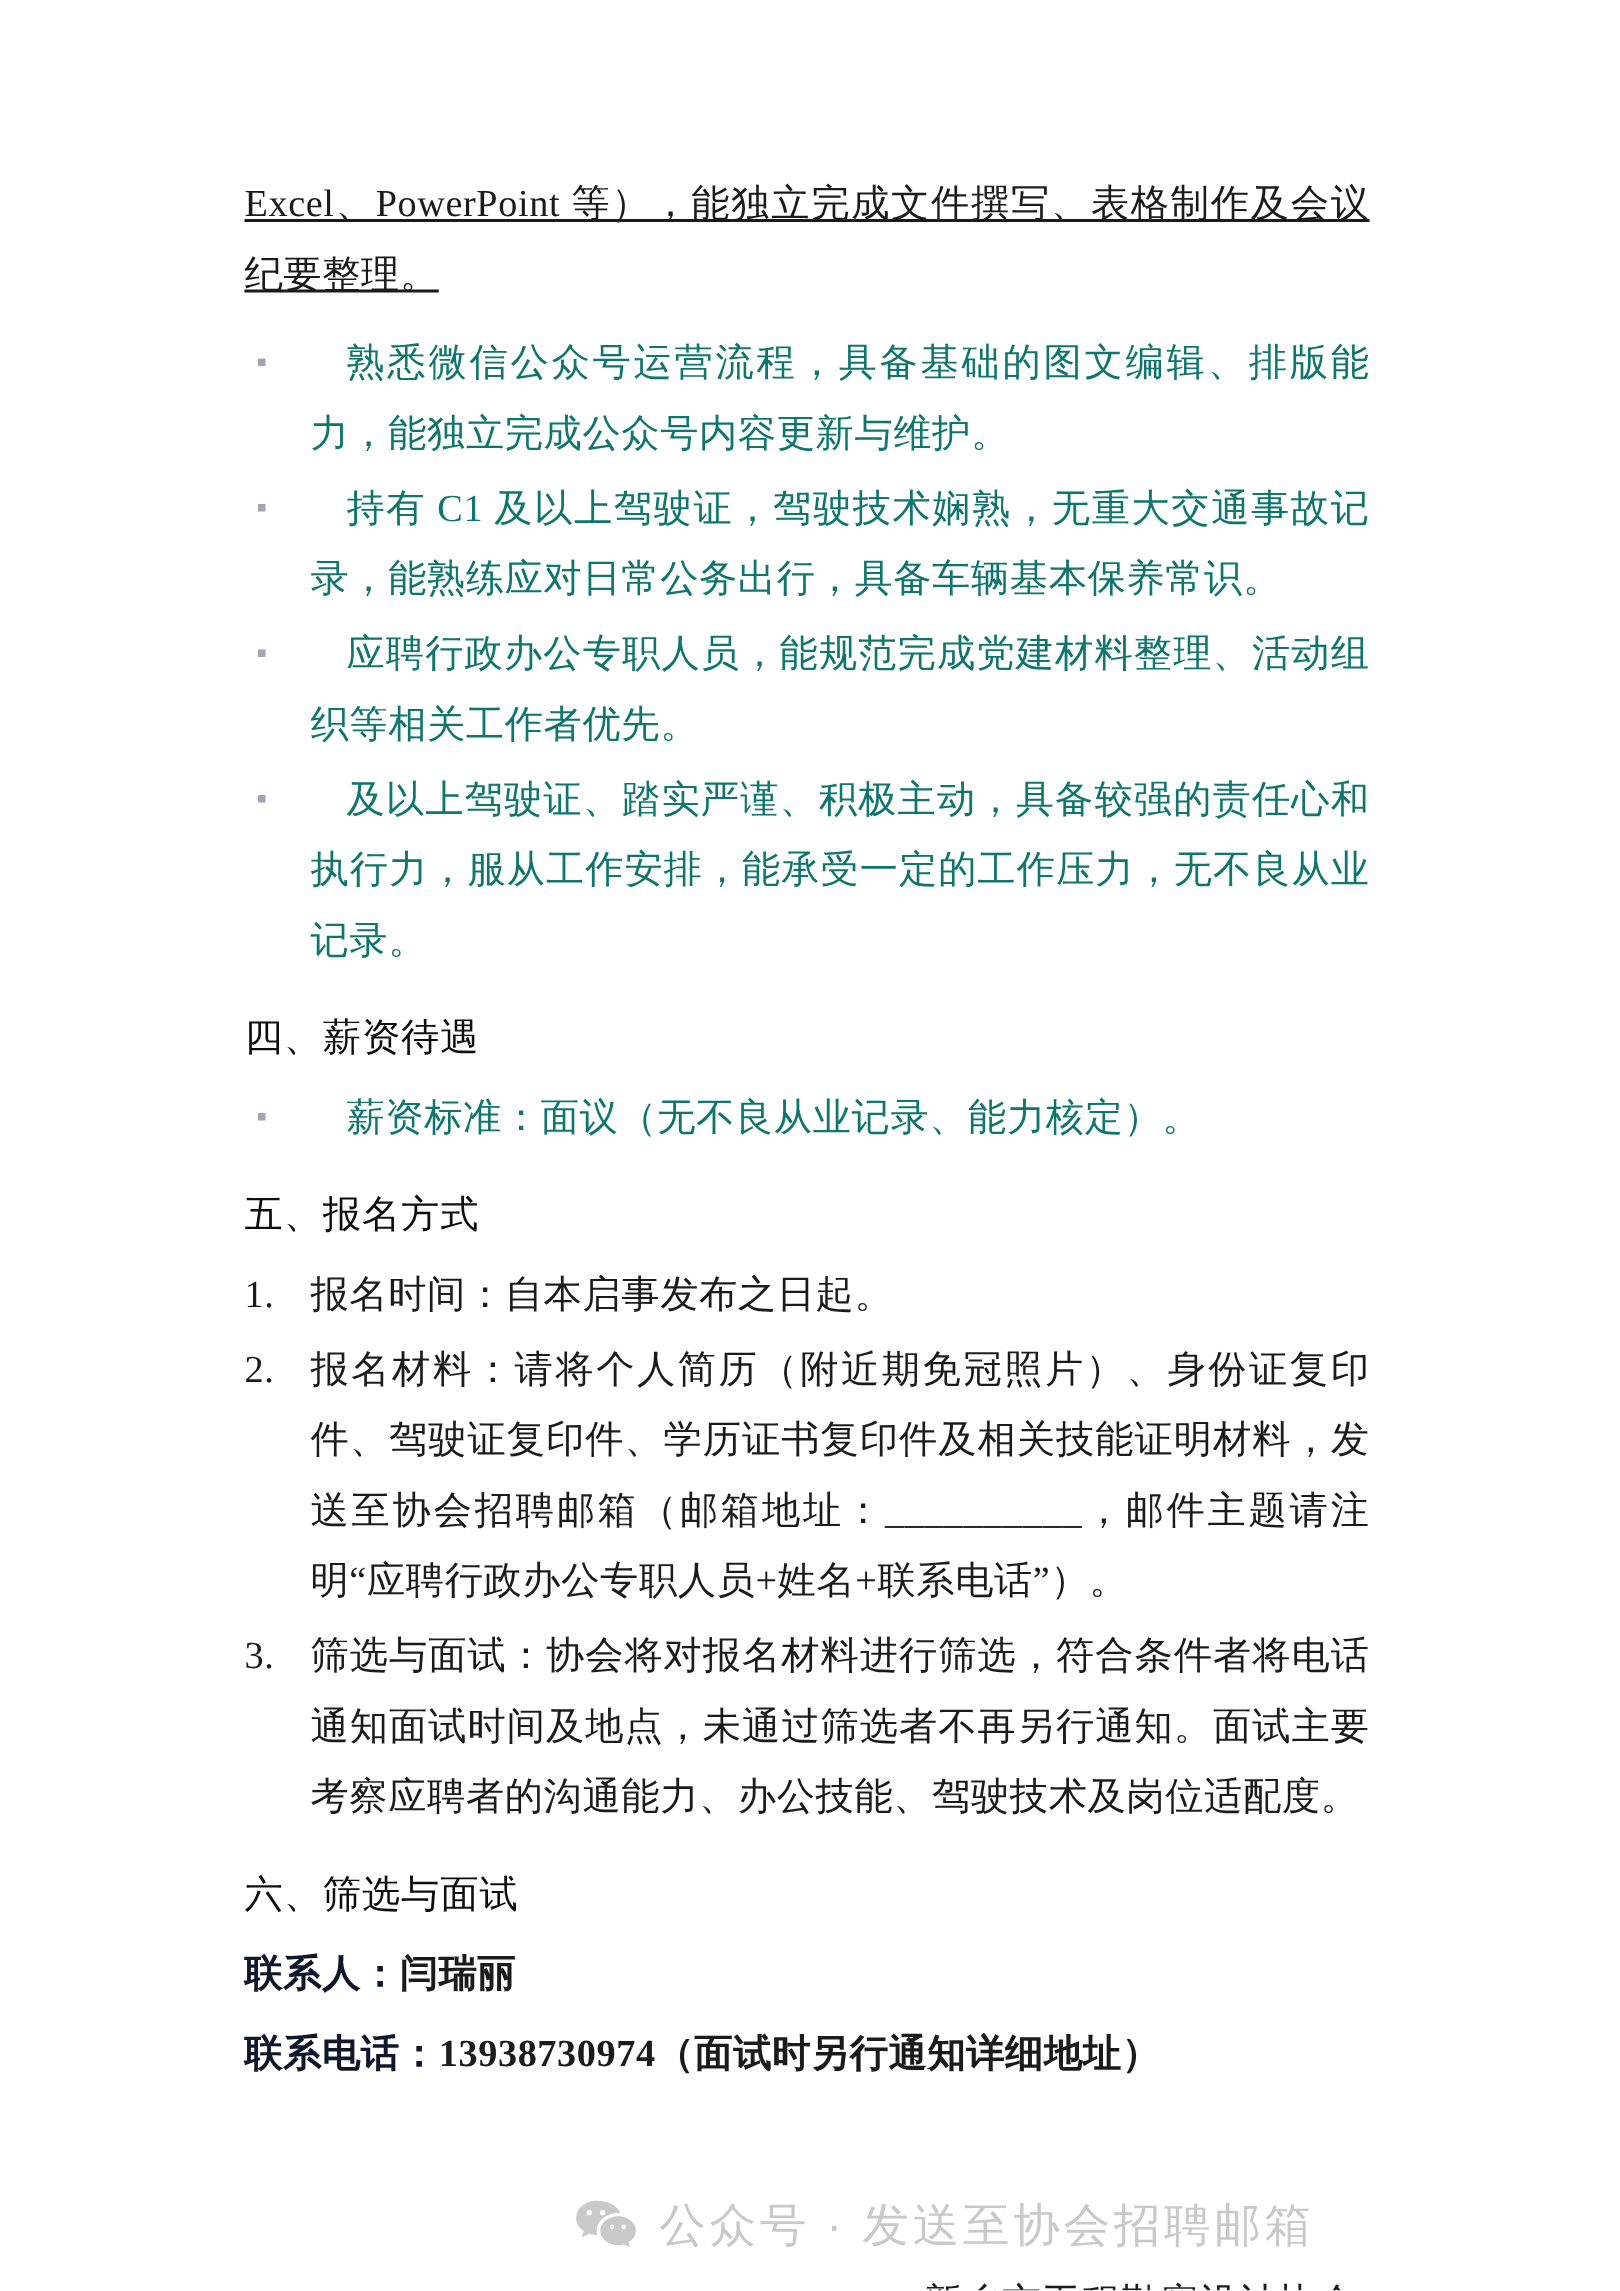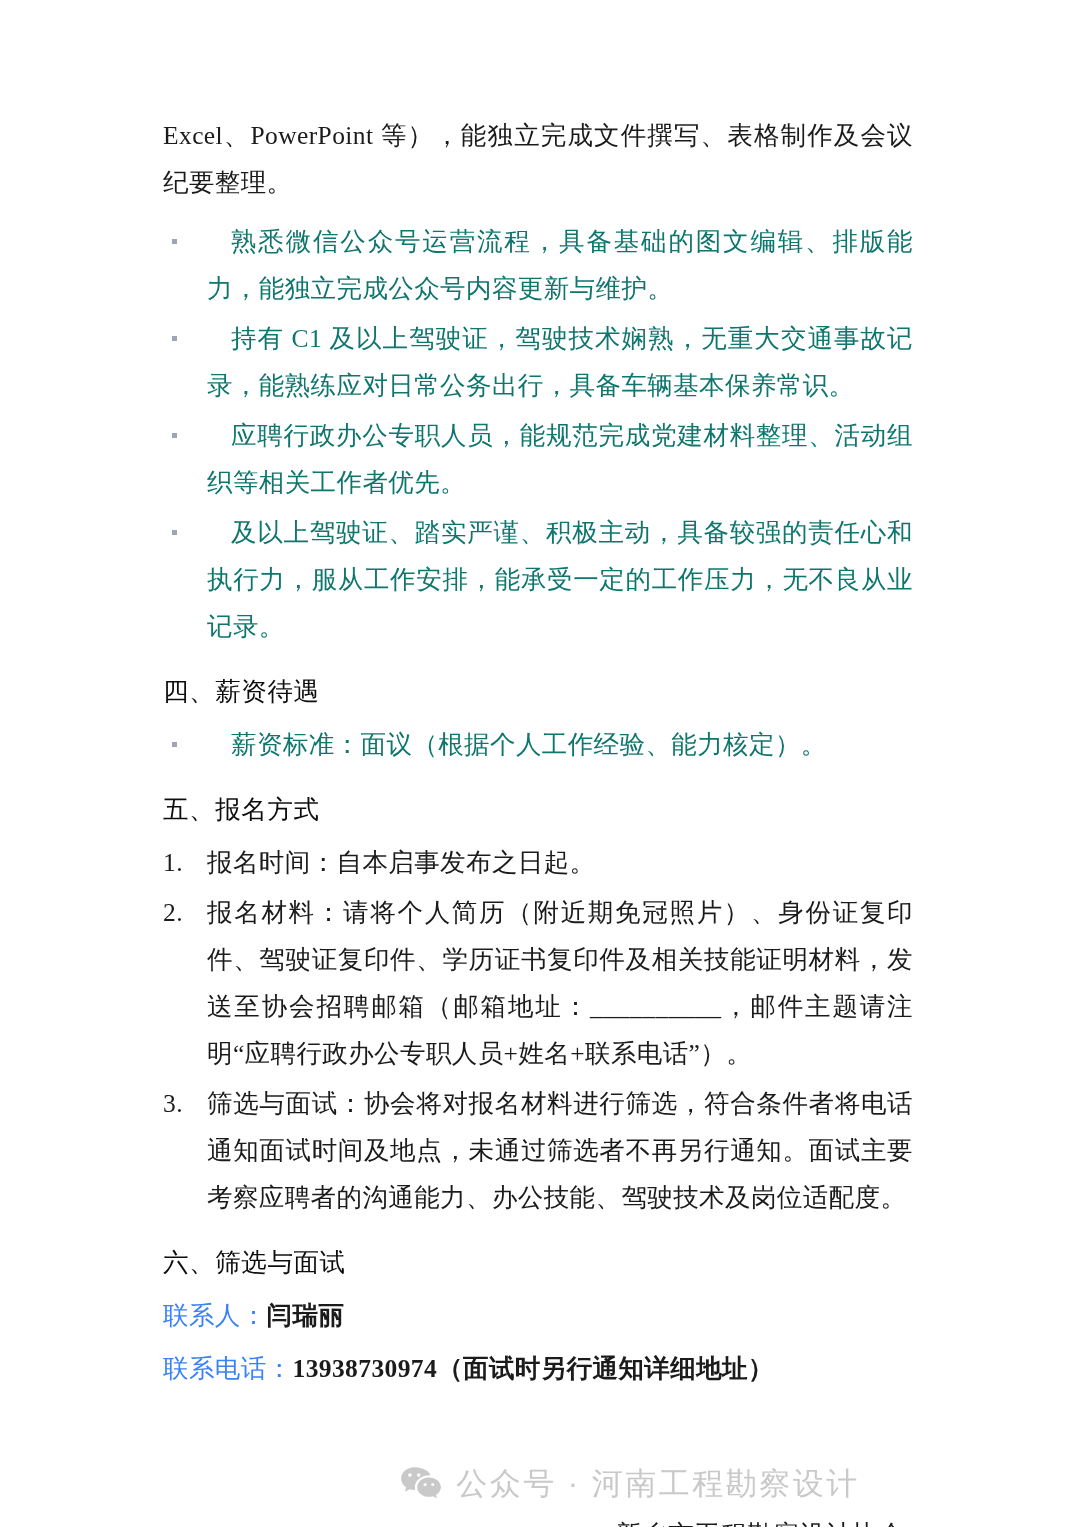--- a/index.html
+++ b/index.html
@@ -37,6 +37,7 @@
   
   .para.lead {
     margin-bottom: 12px;
+    text-decoration: underline;
   }
 
   

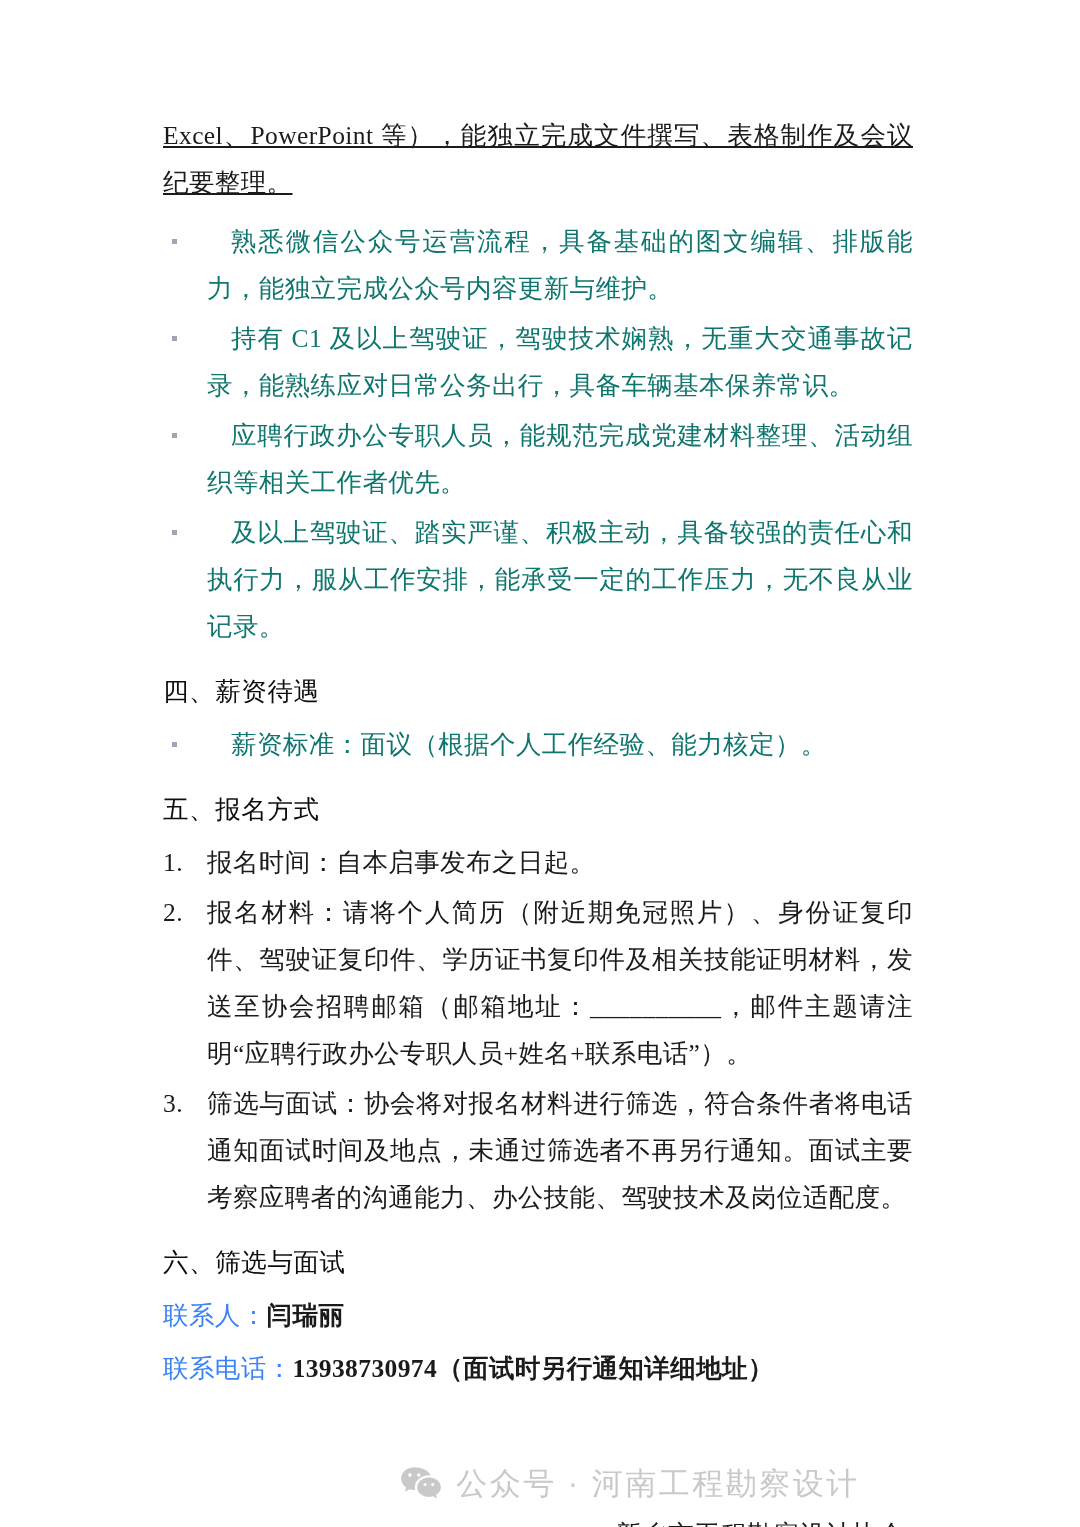--- a/index.html
+++ b/index.html
@@ -188,7 +188,7 @@
 
     <div class="bullet-item">
       <span class="bdot"></span>
-      <span class="btext">薪资标准：面议（根据个人工作经验、能力核定）。</span>
+      <span class="btext">薪资标准：面议（无不良从业记录、能力核定）。</span>
     </div>
 
     <h2 class="heading">五、报名方式</h2>

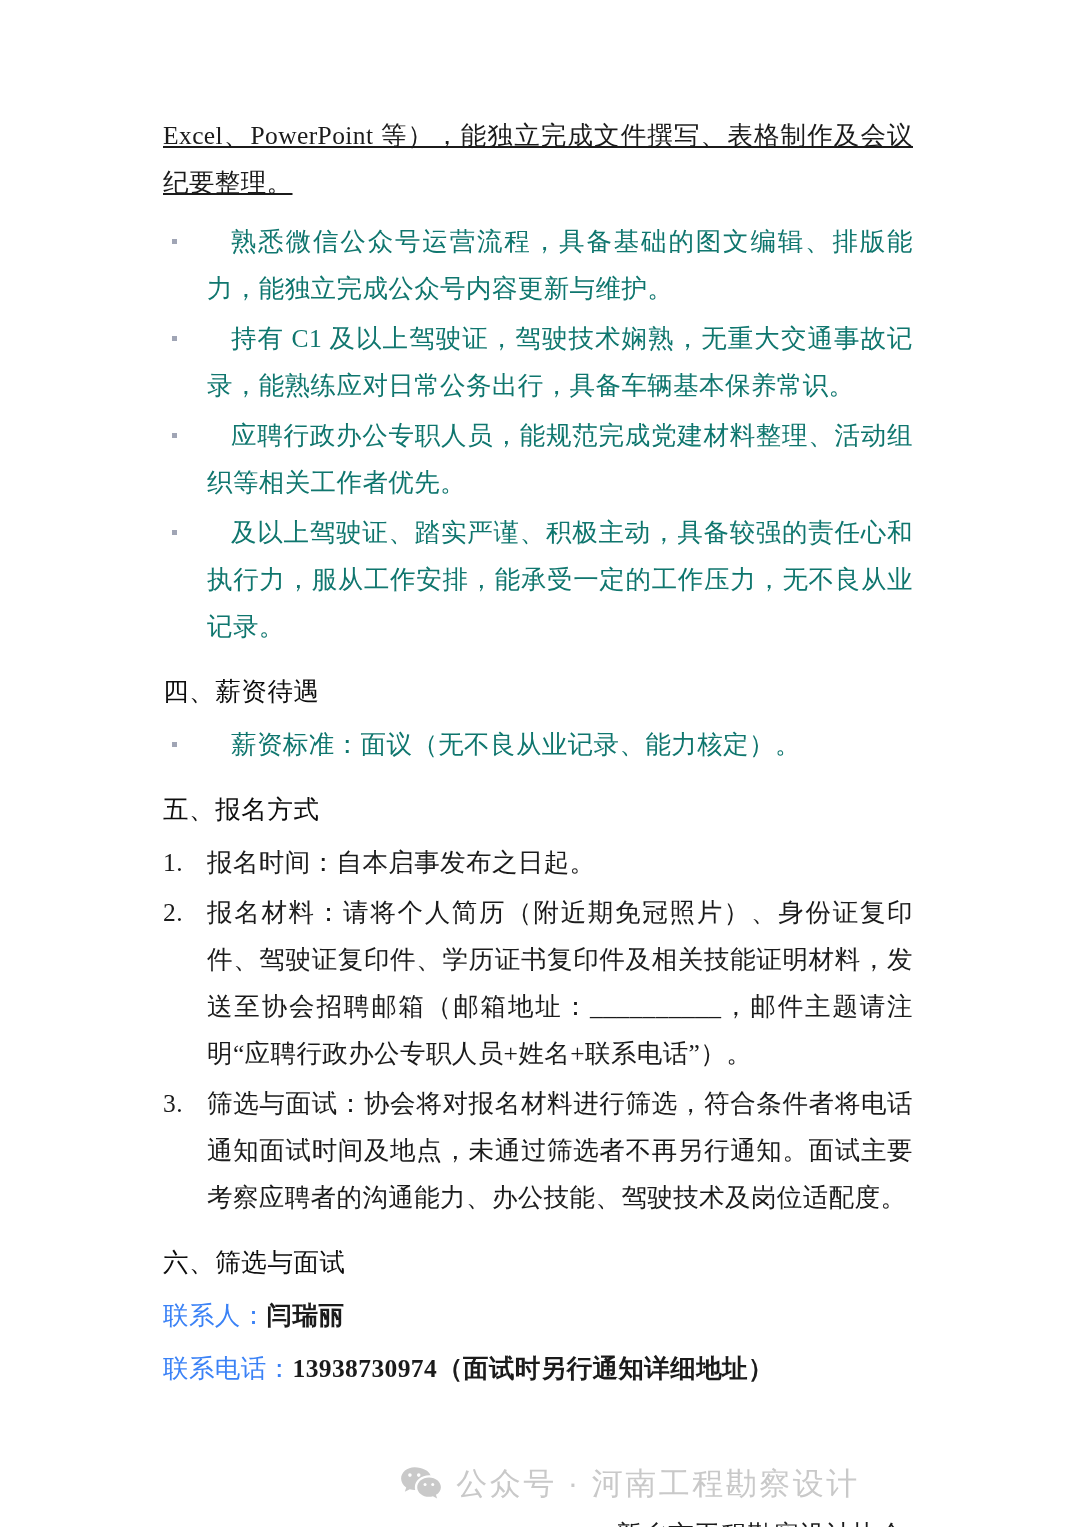--- a/index.html
+++ b/index.html
@@ -107,8 +107,8 @@
     color: #1b1b1b;
   }
   .contact-line .clabel {
-    font-weight: normal;
-    color: #3b82f6;
+    font-weight: bold;
+    color: #0f172a;
     margin-top: 15px;
   }
   .contact-line .cvalue {

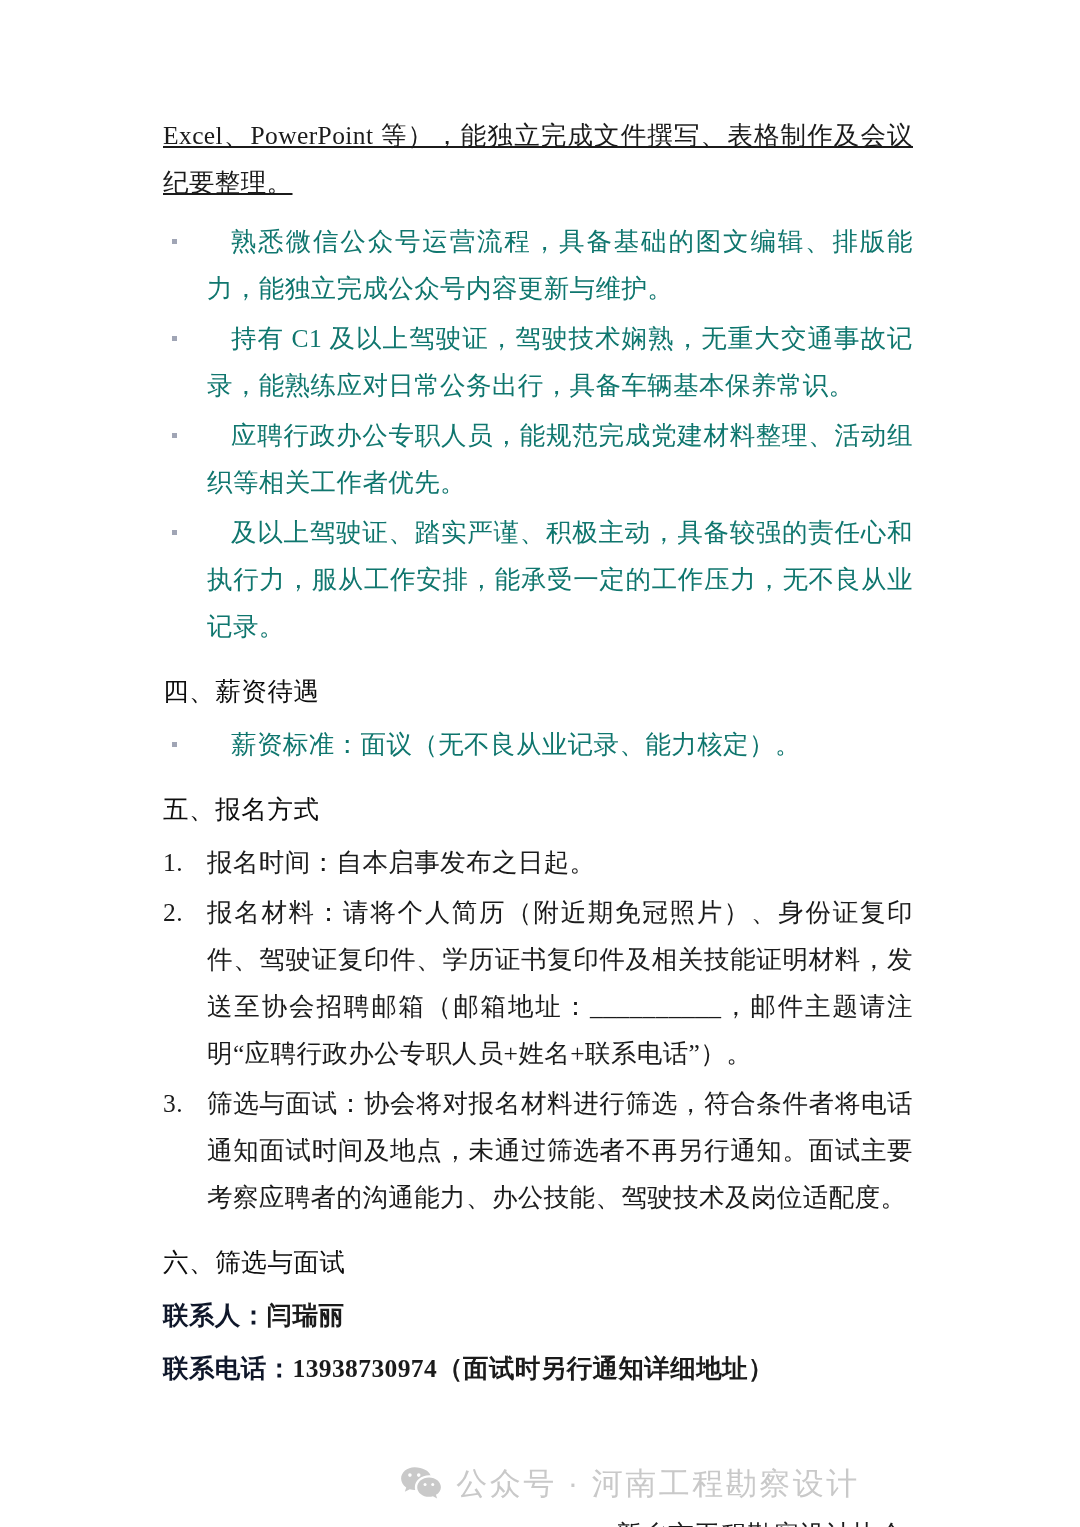--- a/index.html
+++ b/index.html
@@ -236,7 +236,7 @@
         <circle cx="34.4" cy="19.6" r="1.6" fill="#ffffff"></circle>
       </g>
     </svg>
-    <span class="footer-text">公众号 · 河南工程勘察设计</span>
+    <span class="footer-text">公众号 · 发送至协会招聘邮箱</span>
   </div>
 
 </div>

